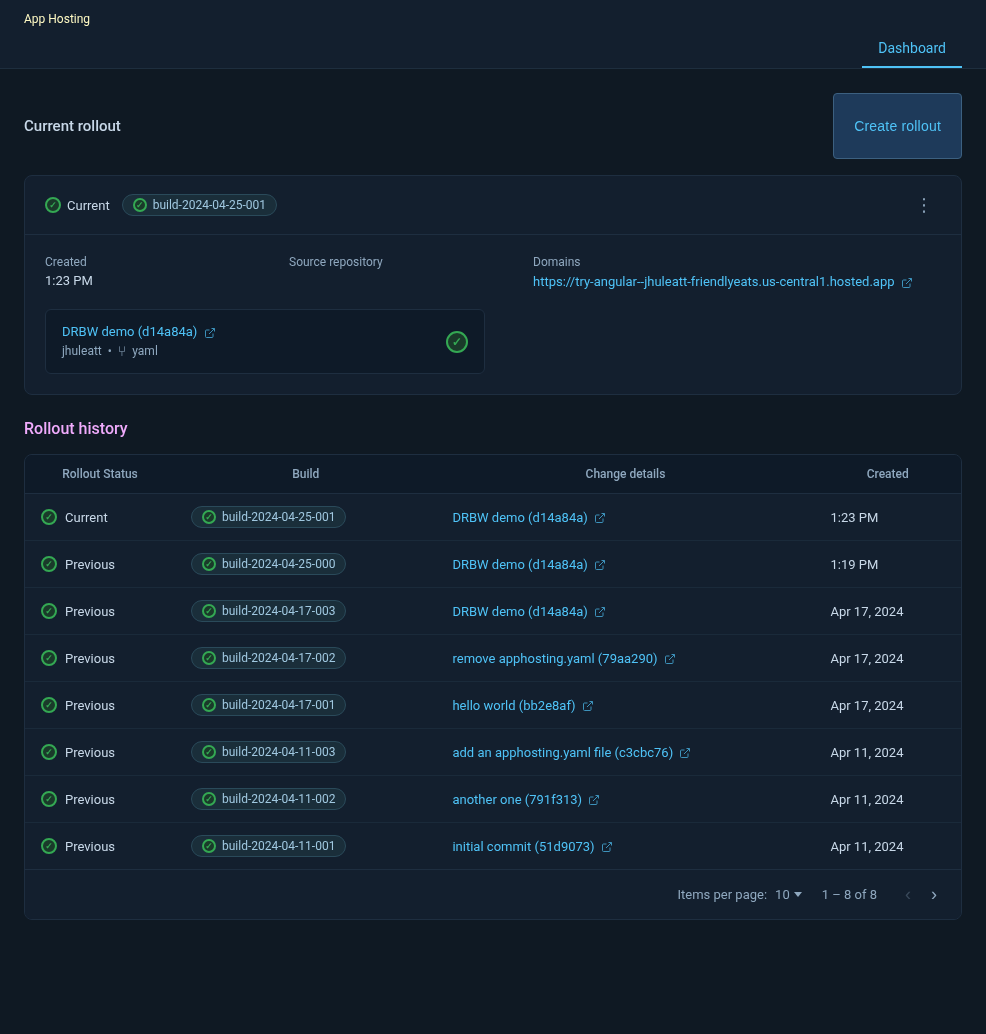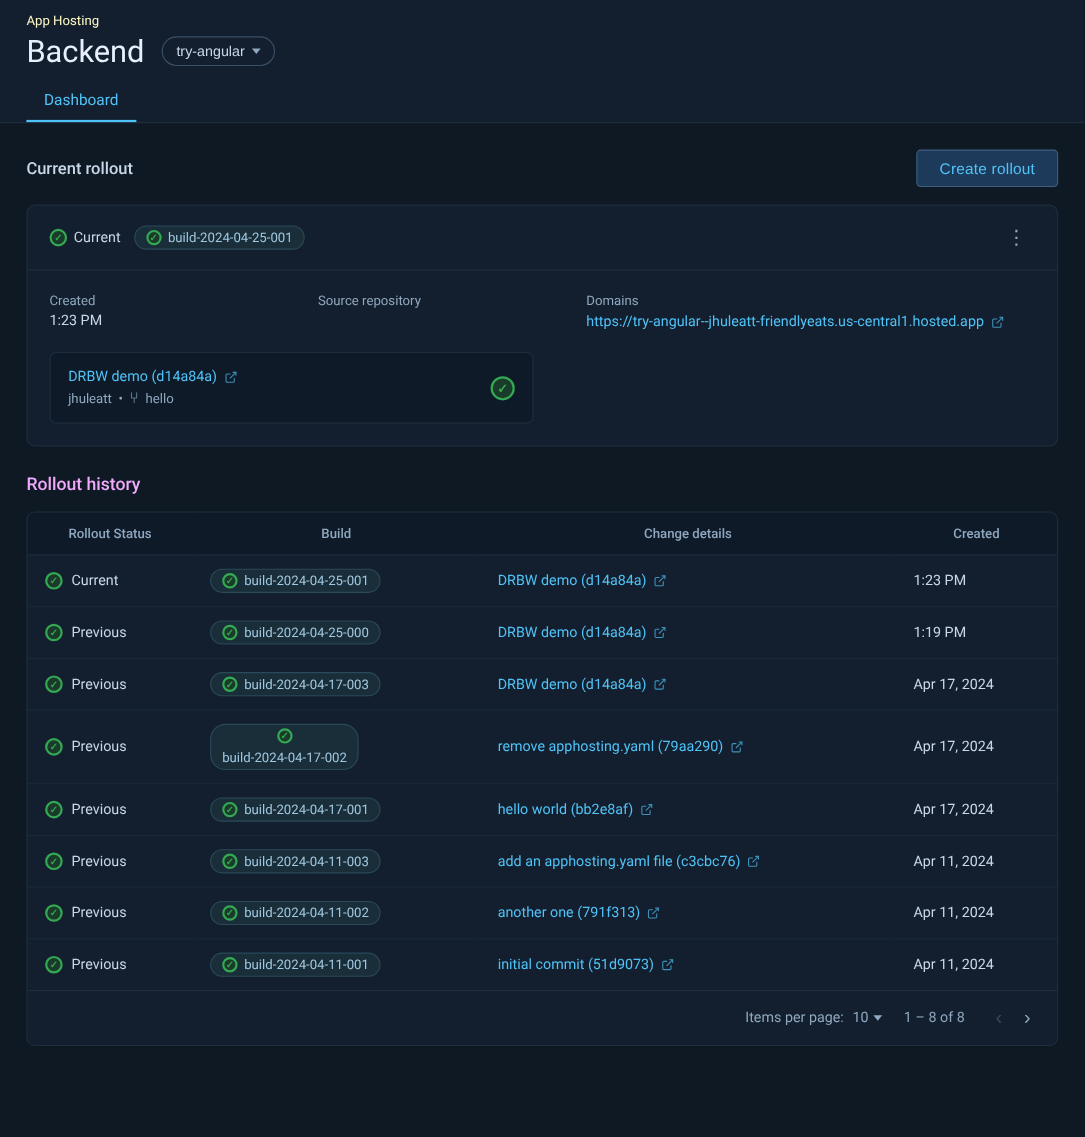--- a/index.html
+++ b/index.html
@@ -319,13 +319,6 @@
 
 <div class="top-bar">
   <div class="app-hosting-label">App Hosting</div>
-  <div class="title-row">
-    <h1 class="page-title">Backend</h1>
-    <button class="backend-selector">
-      <span>try-angular</span>
-      <span class="chevron-down"></span>
-    </button>
-  </div>
   <div class="tabs">
     <div class="tab active">
       <span>Dashboard</span>

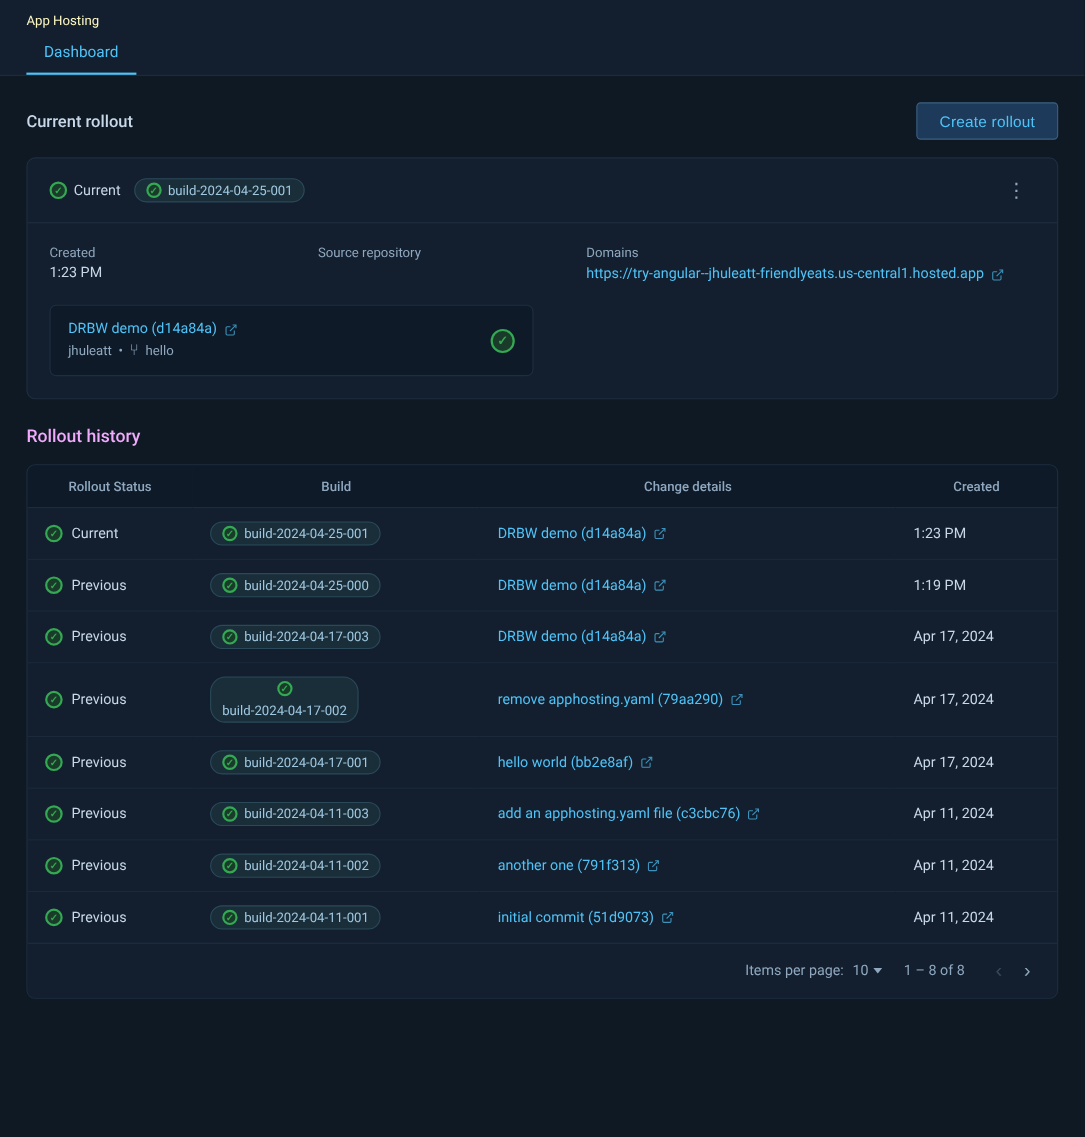--- a/index.html
+++ b/index.html
@@ -53,6 +53,7 @@
     .tabs {
       display: flex;
       gap: 0;
+      justify-content: flex-end;
     }
     .tab {
       padding: 10px 16px;

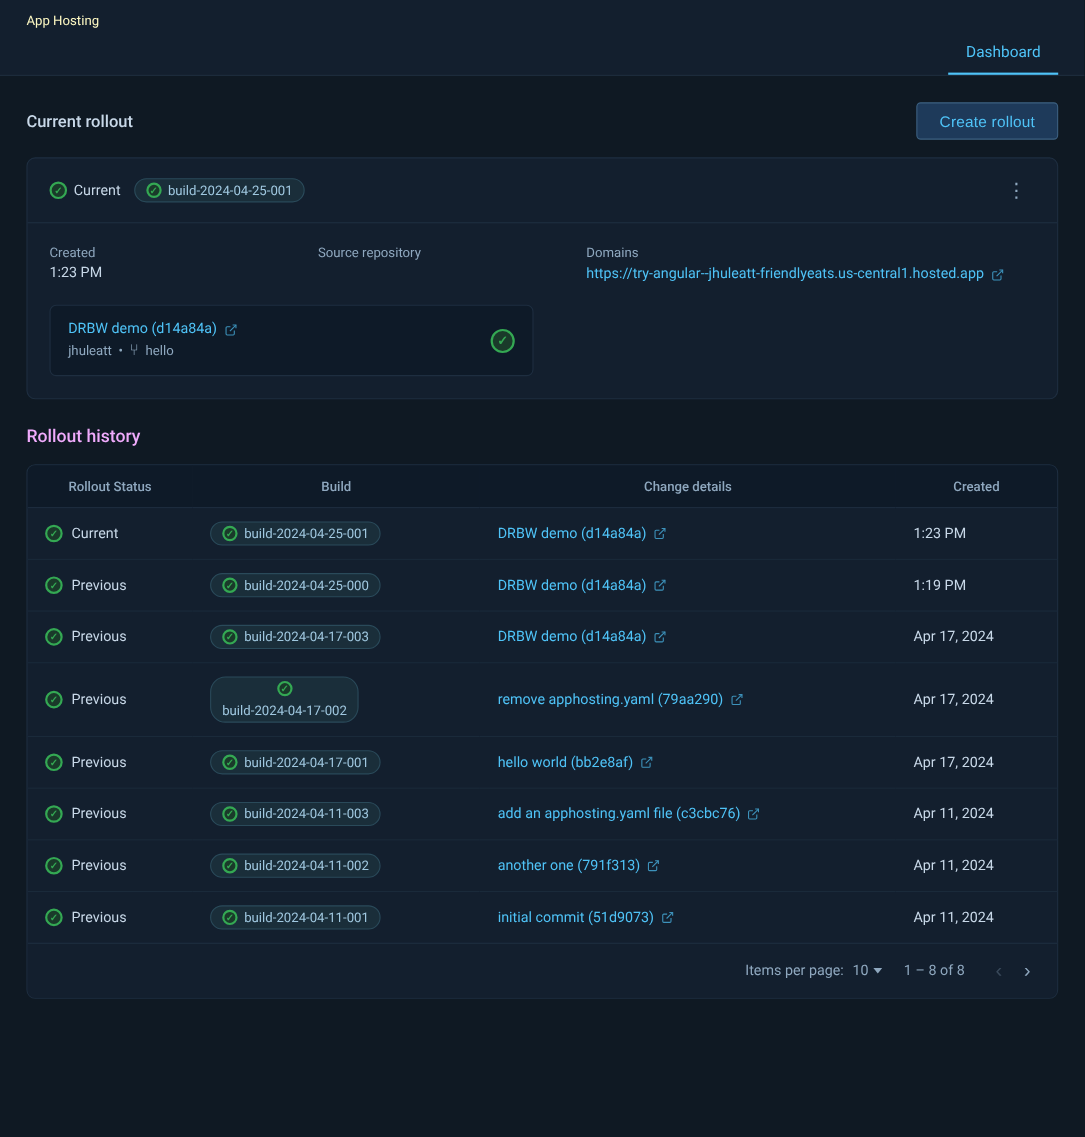--- a/index.html
+++ b/index.html
@@ -86,7 +86,7 @@
       color: #4fc3f7;
       border: 1px solid #3c6080;
       border-radius: 4px;
-      padding: 8px 20px;
+      padding: 24px 20px;
       cursor: pointer;
       font-size: 14px;
       font-weight: 500;

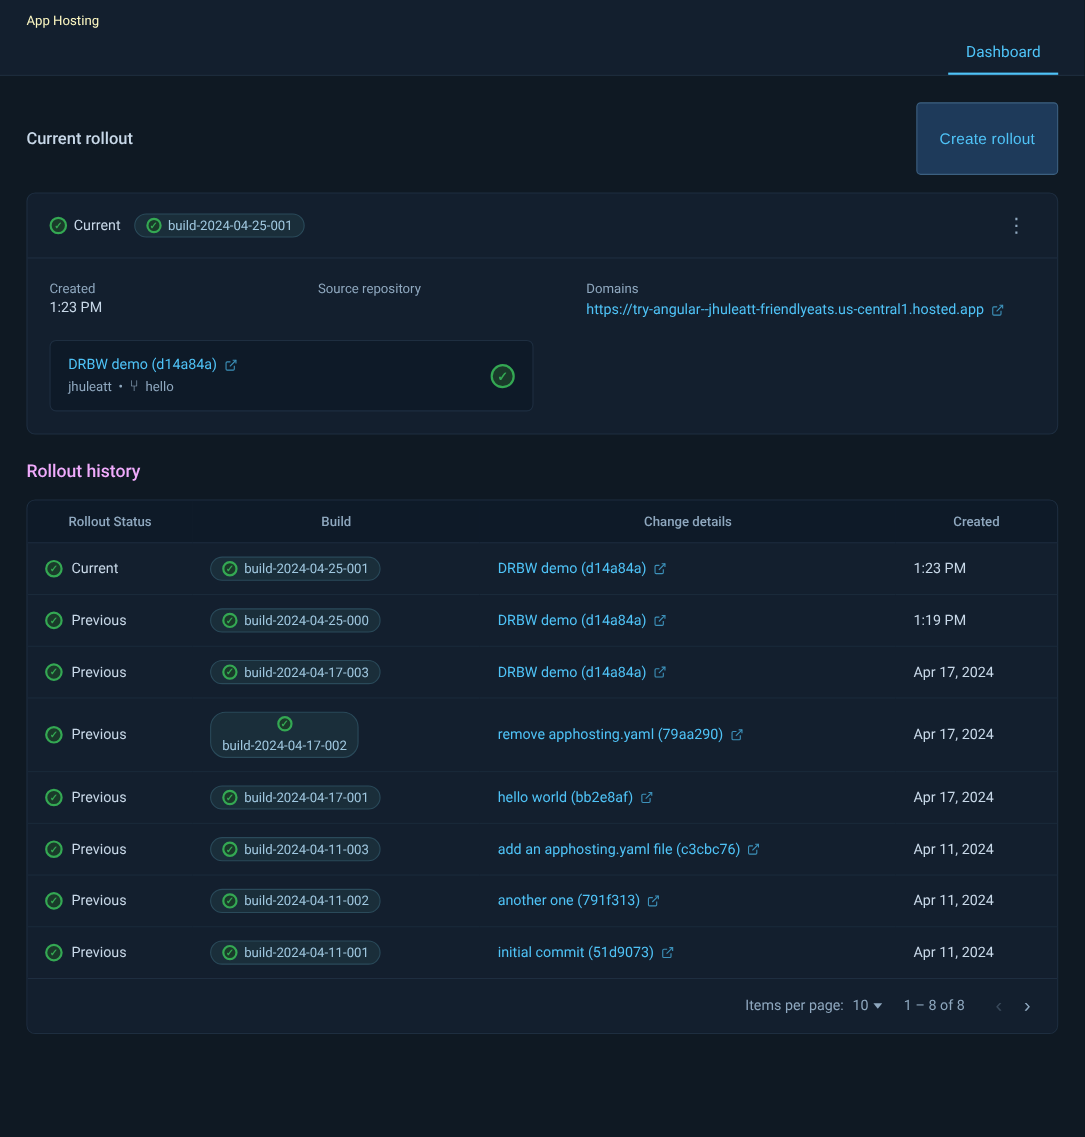--- a/index.html
+++ b/index.html
@@ -385,7 +385,7 @@
             <span>jhuleatt</span>
             <span>•</span>
             <span class="branch-icon">⑂</span>
-            <span>hello</span>
+            <span>yaml</span>
           </div>
         </div>
         <div class="check-circle"></div>

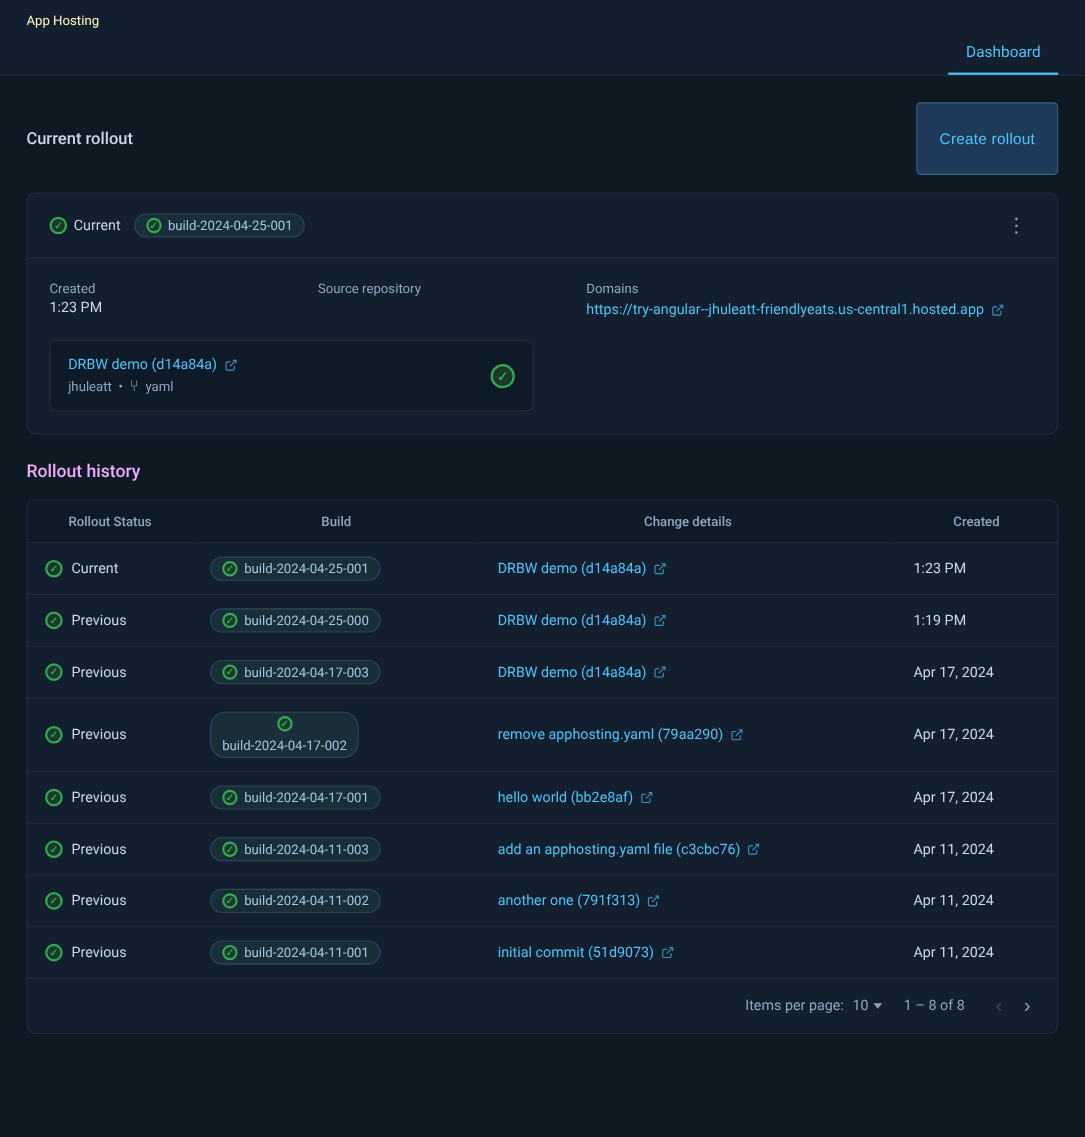--- a/index.html
+++ b/index.html
@@ -483,7 +483,7 @@
       </div>
             </td>
             <td>
-      <div class="build-badge" style="display:inline-flex;flex-direction:column;">
+      <div class="build-badge" style="display:inline-flex;">
         <span class="green-circle"></span>
         <span>build-2024-04-17-002</span>
       </div></td>

